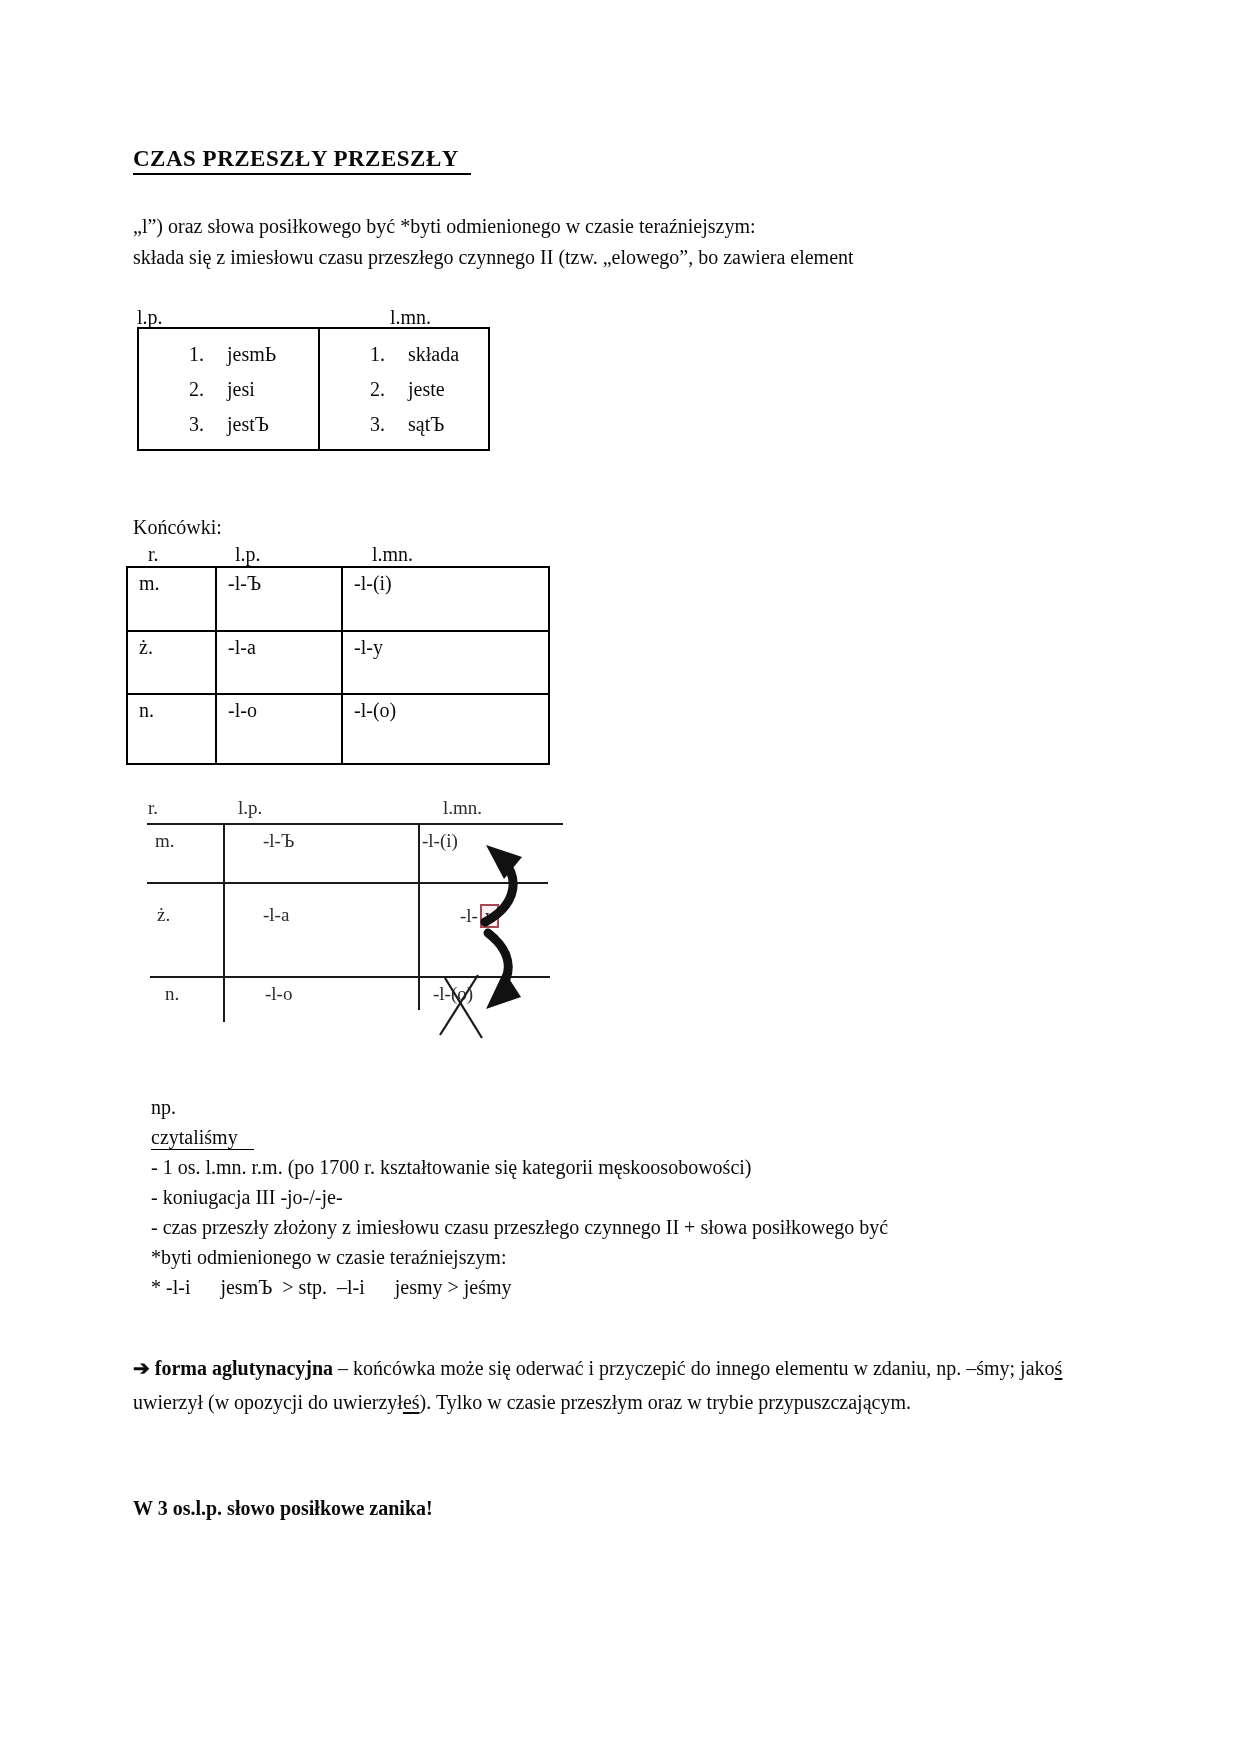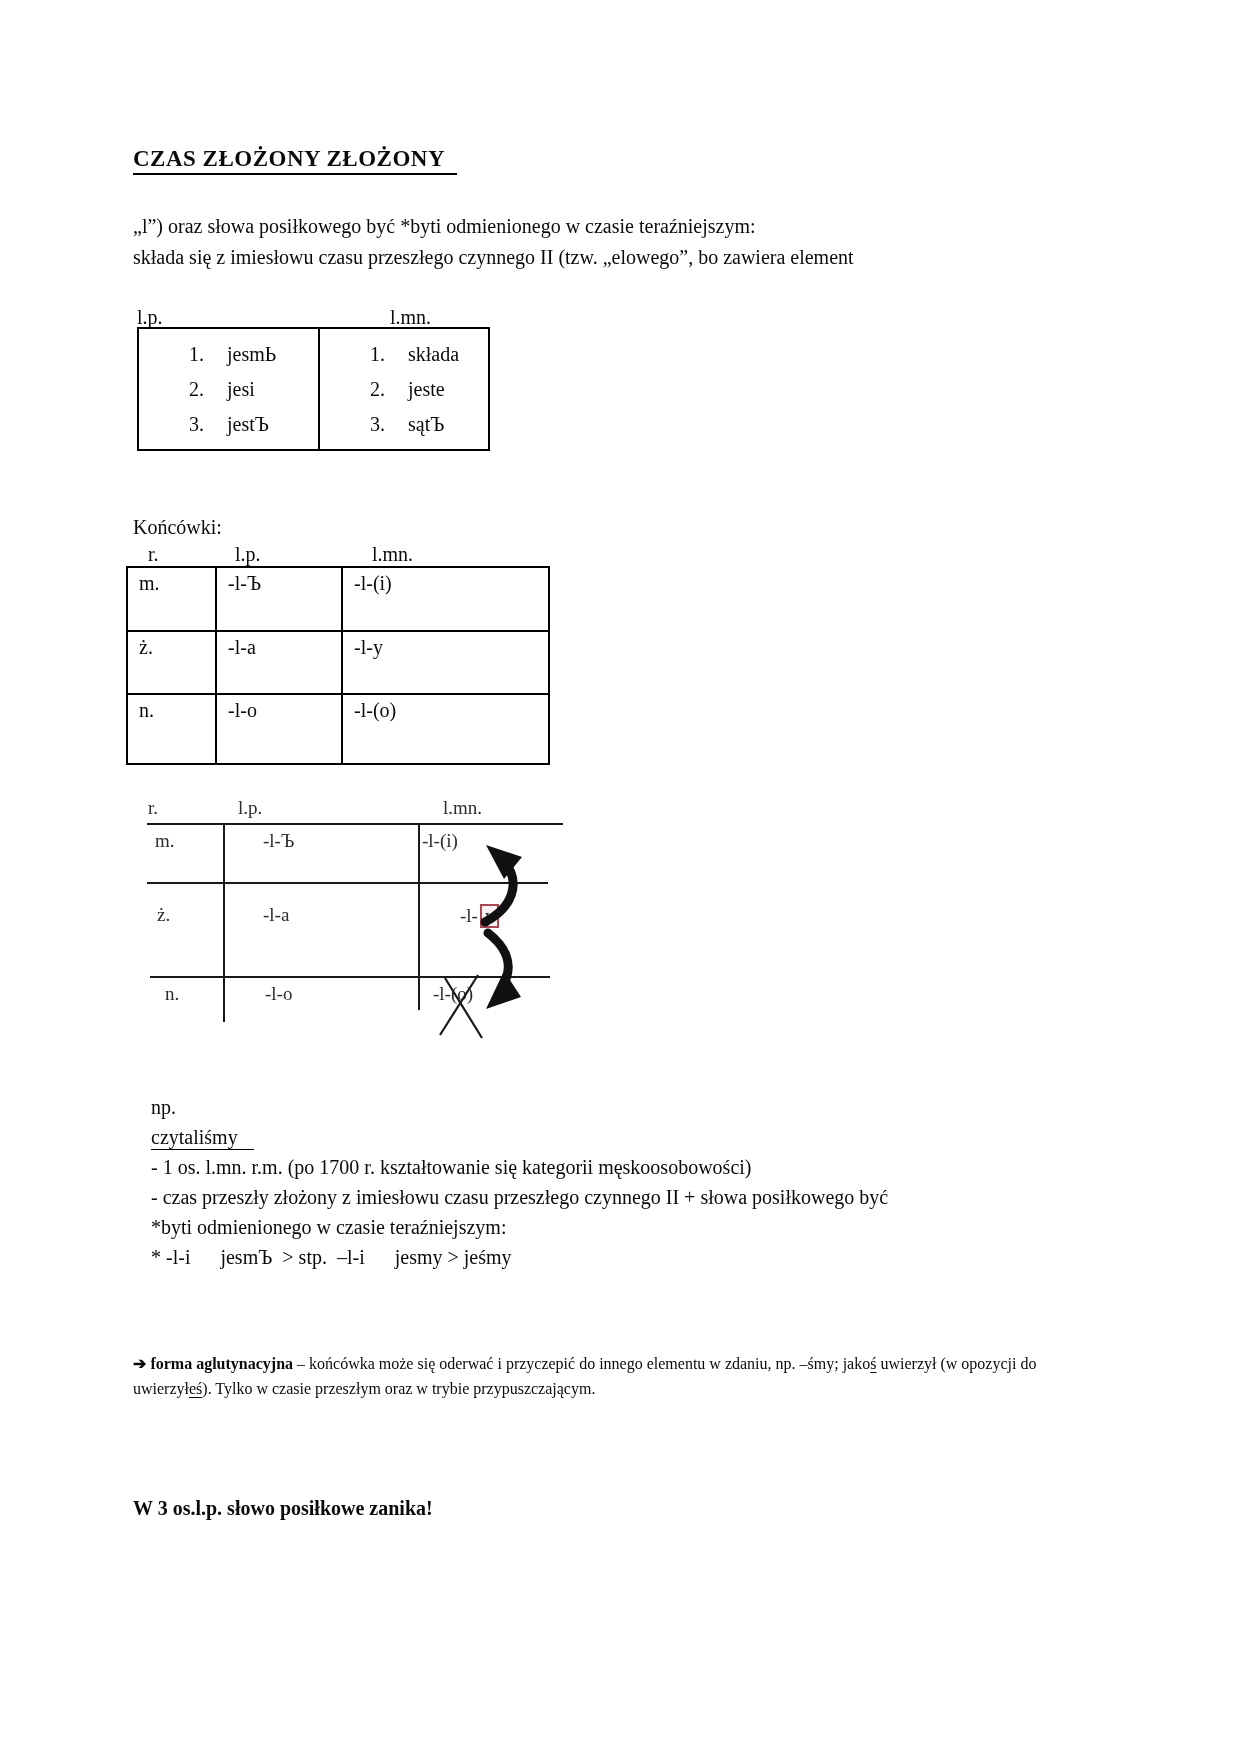--- a/index.html
+++ b/index.html
@@ -60,7 +60,7 @@
 <div class="page">
 
   <div class="abs" style="left:133px;top:146px;">
-    <span class="title">CZAS ZŁOŻONY ZŁOŻONY</span>
+    <span class="title">CZAS PRZESZŁY PRZESZŁY</span>
   </div>
 
   <div class="abs body-text" style="left:133px;top:211px;width:960px;">

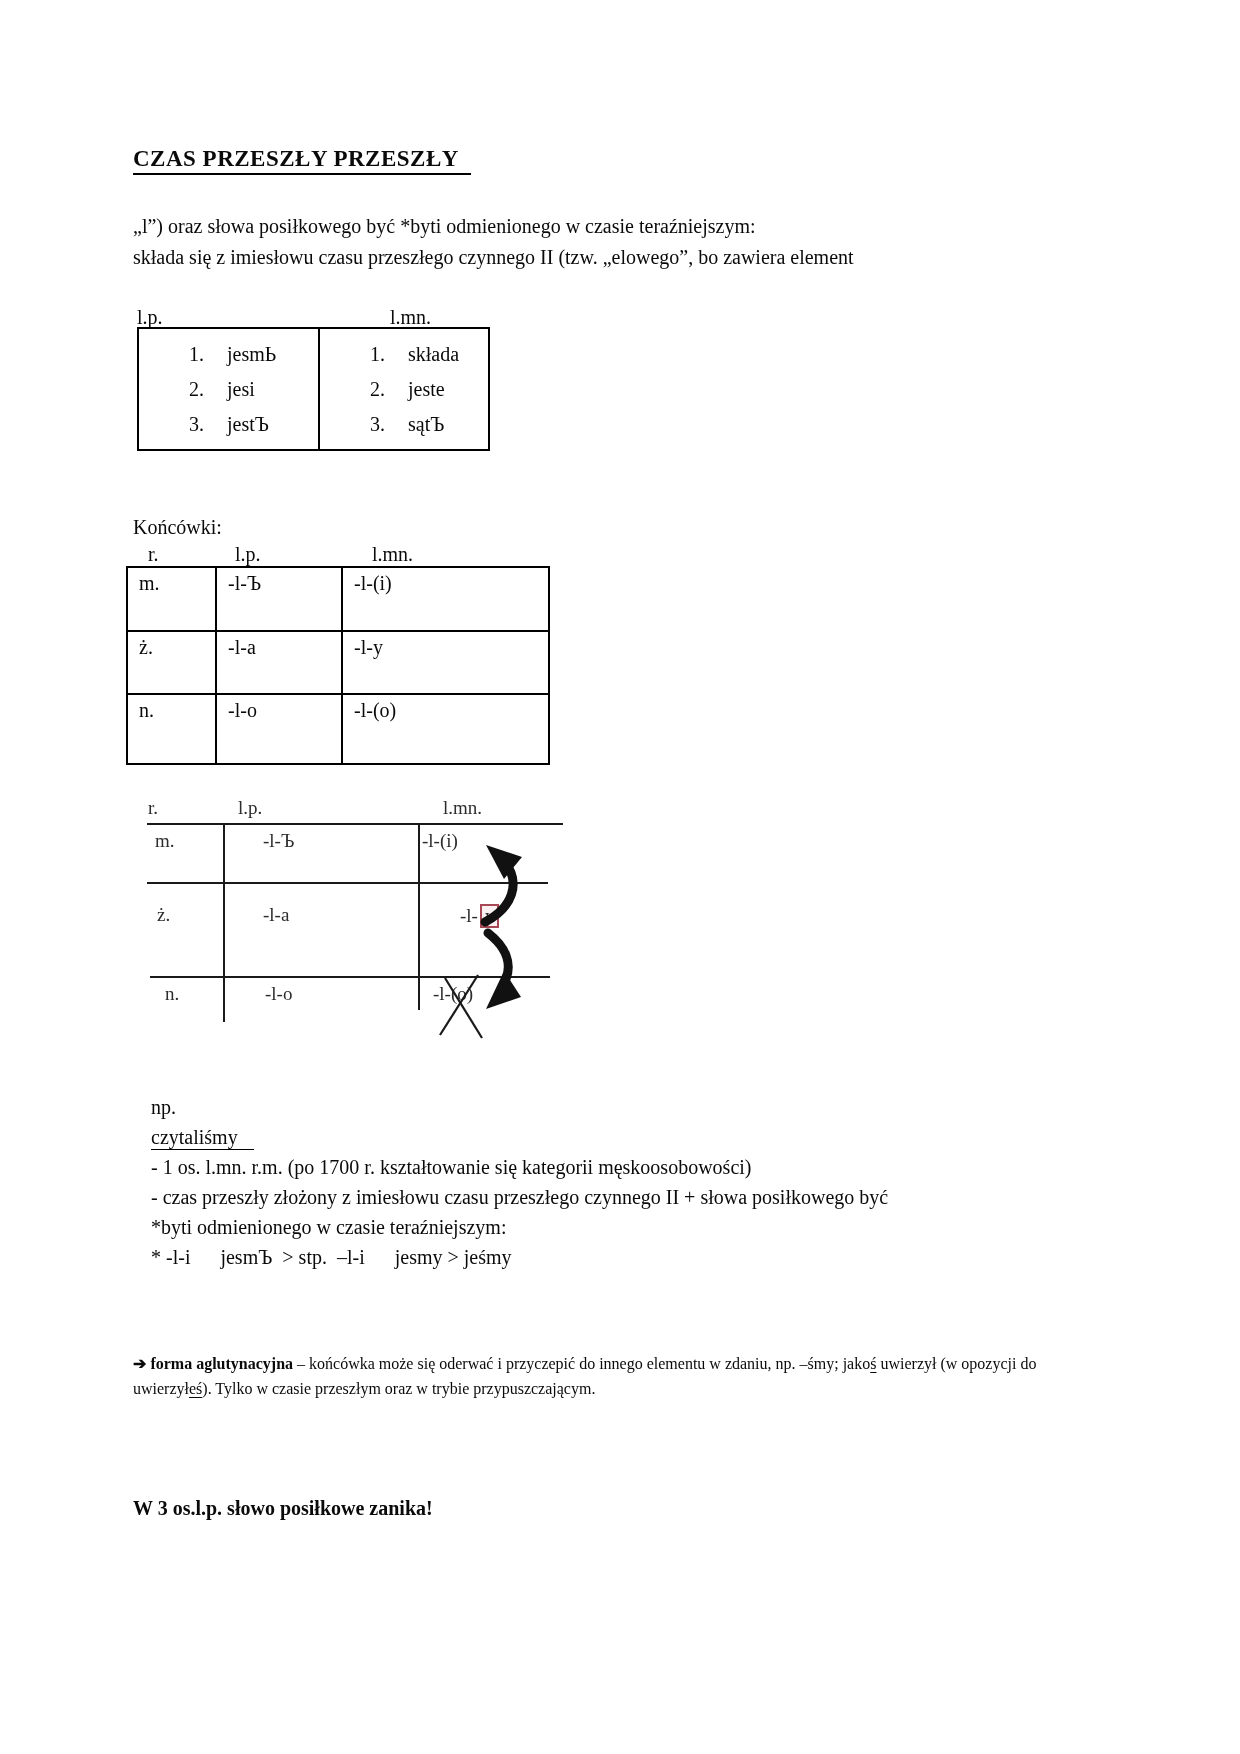--- a/index.html
+++ b/index.html
@@ -145,6 +145,7 @@
     <div>np.</div>
     <div><span class="word-underline">czytaliśmy</span></div>
     <div>- 1 os. l.mn. r.m. (po 1700 r. kształtowanie się kategorii męskoosobowości)</div>
+    <div>- koniugacja III -jo-/-je-</div>
     <div>- czas przeszły złożony z imiesłowu czasu przeszłego czynnego II + słowa posiłkowego być</div>
     <div>*byti odmienionego w czasie teraźniejszym:</div>
     <div class="prewrap">* -l-i      jesmЪ  &gt; stp.  –l-i      jesmy &gt; jeśmy</div>

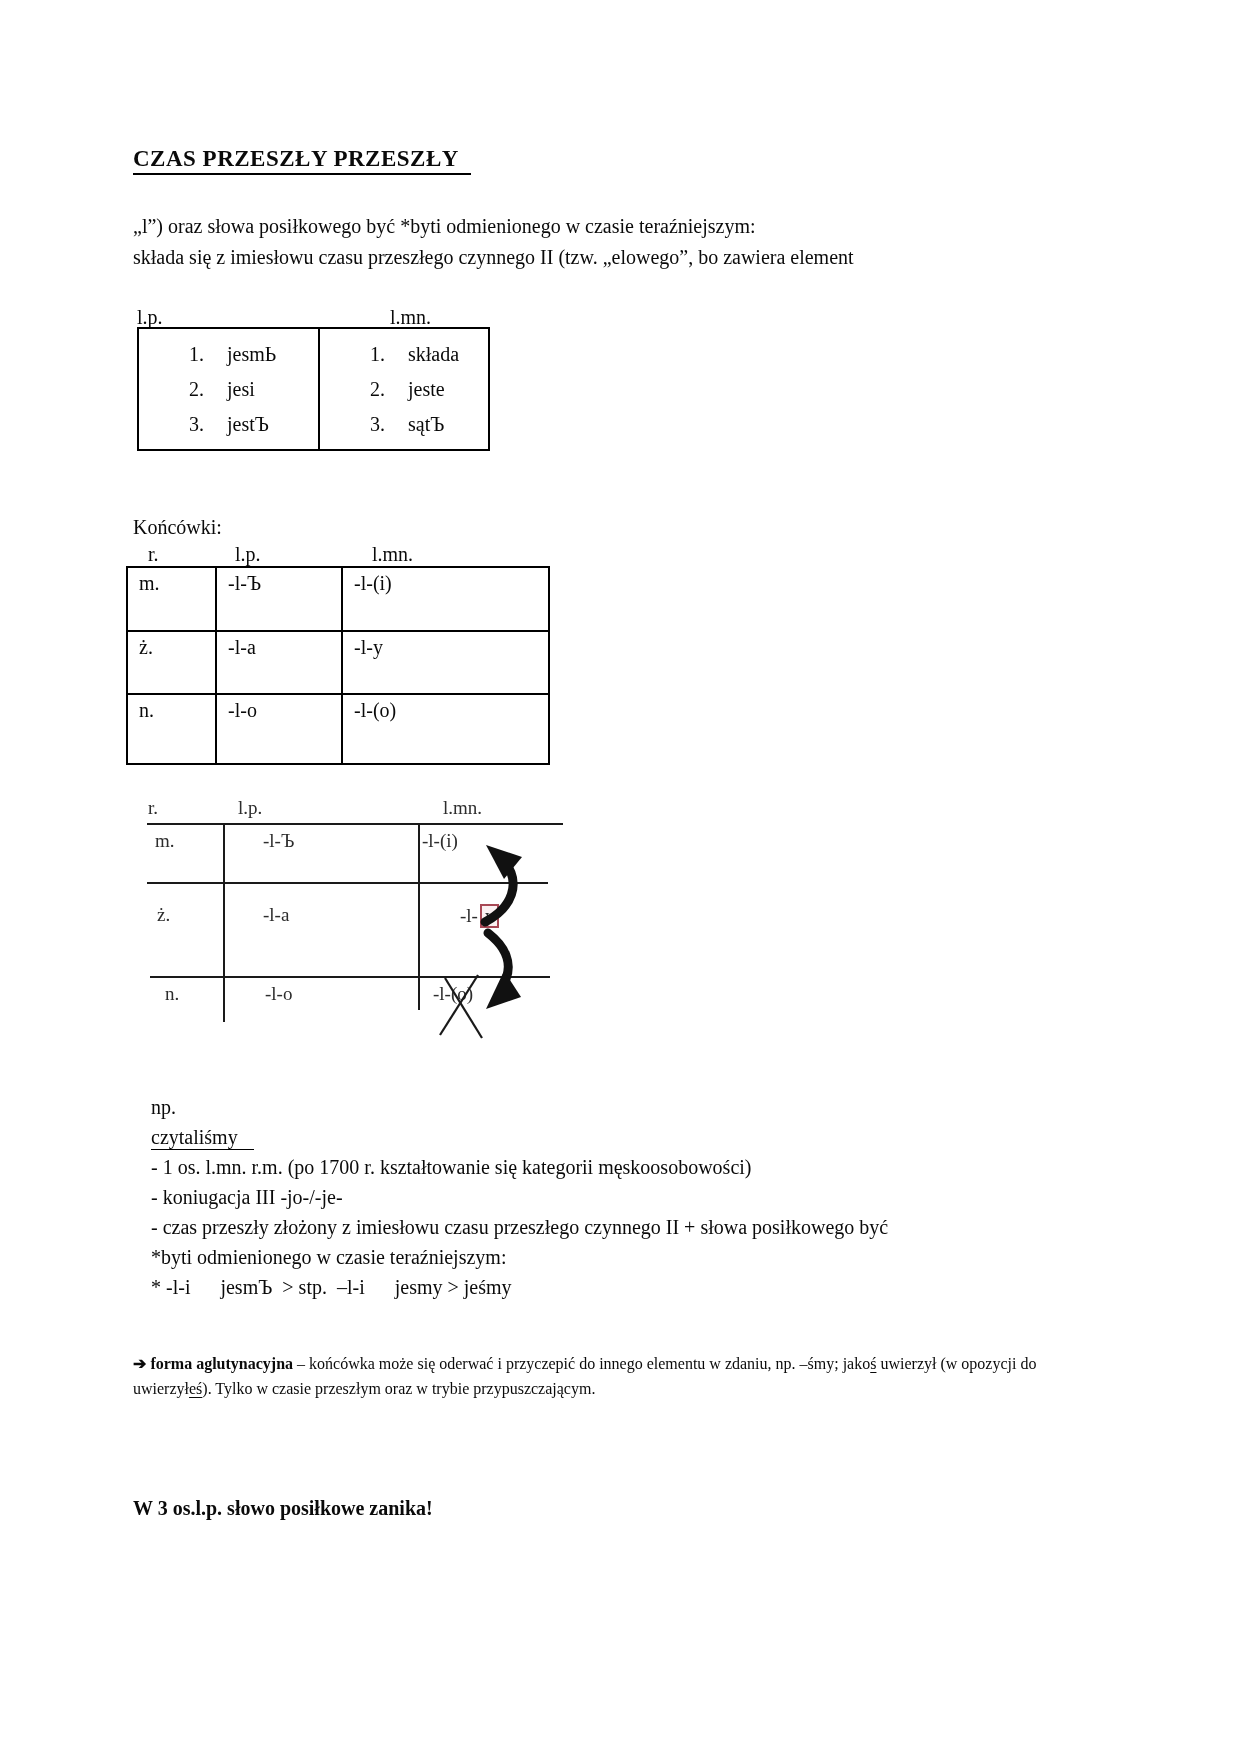--- a/index.html
+++ b/index.html
@@ -49,7 +49,7 @@
   .np-sec{font-size:20px;line-height:30px;margin-left:18px;}
   .word-underline{border-bottom:1.5px solid #000;padding-right:16px;padding-bottom:1px;}
   .prewrap{white-space:pre-wrap;}
-  .agg{font-size:16px;line-height:25px;width:968px;}
+  .agg{font-size:20px;line-height:34px;width:968px;}
   .bold{font-weight:bold;}
   .useg{text-decoration:underline;text-underline-offset:3px;}
   .final-note{font-size:20px;font-weight:bold;}

